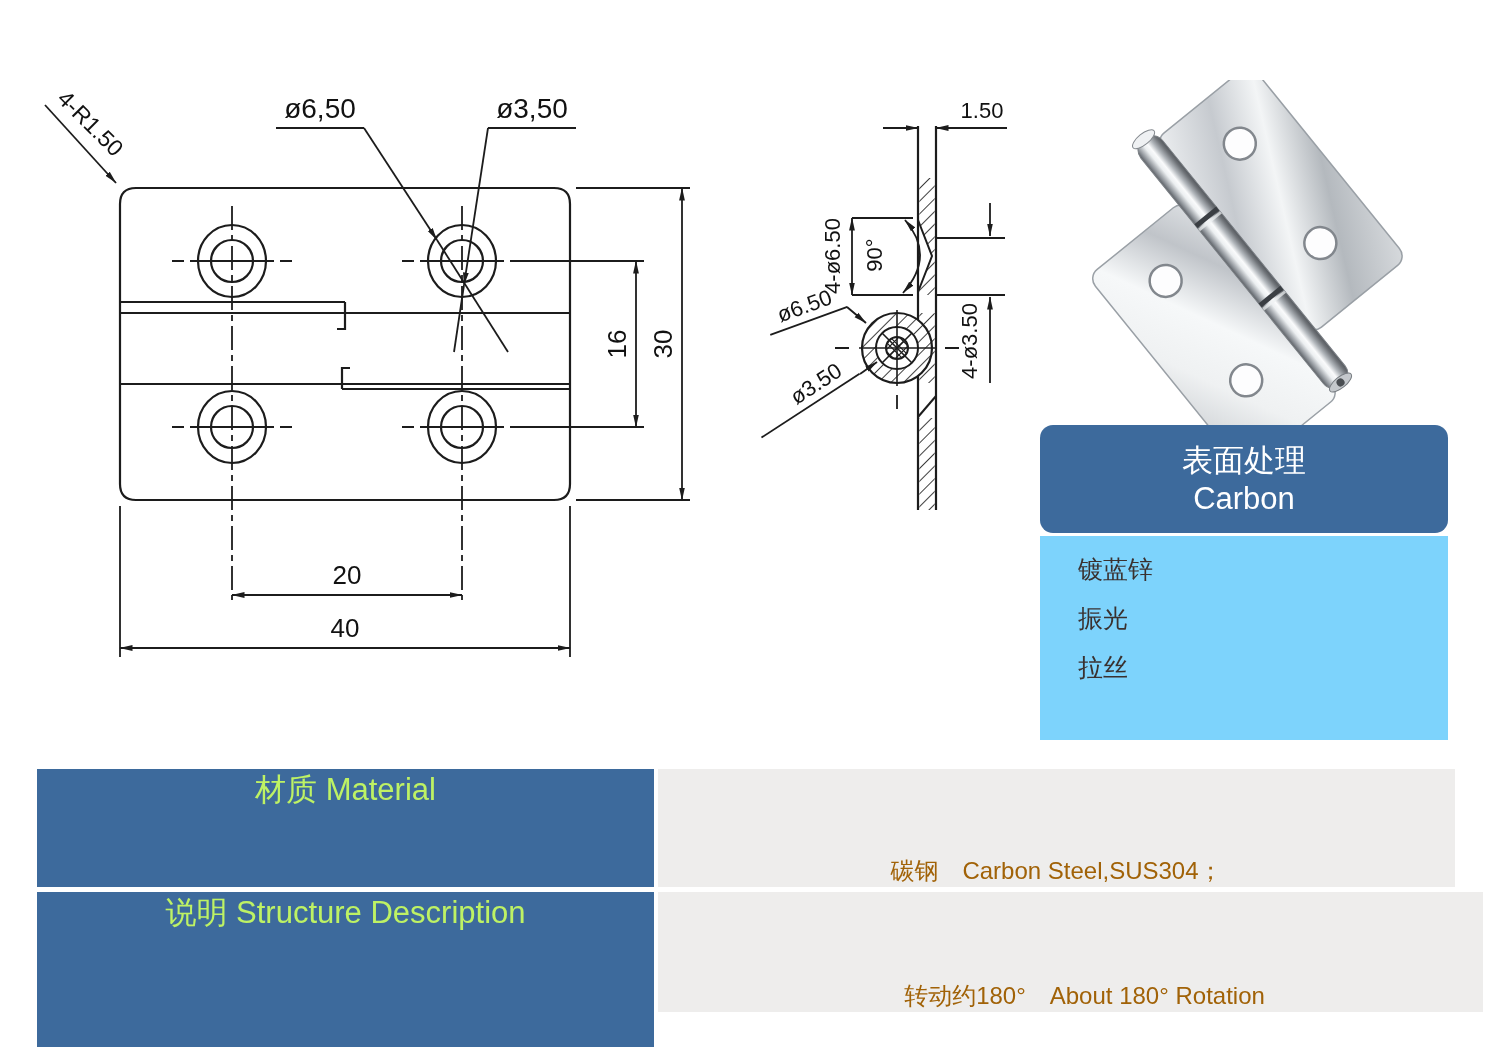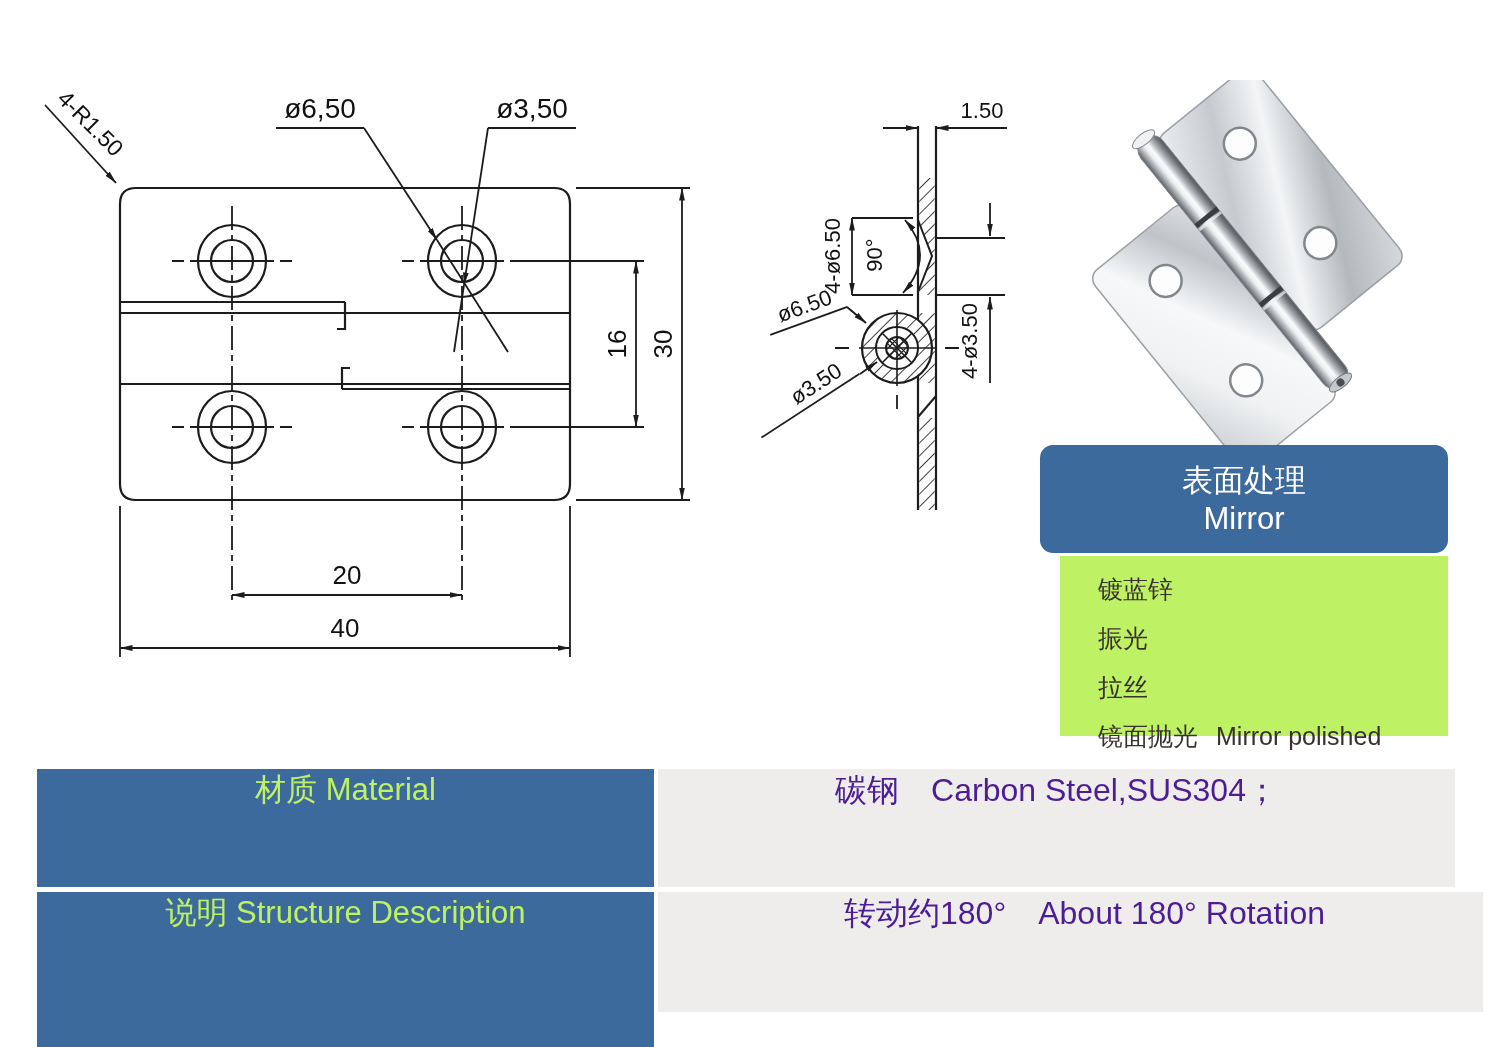--- a/index.html
+++ b/index.html
@@ -12,7 +12,7 @@
   .sdimtxt{font-size:22px;}
 
   
-  .finish-card{position:absolute;left:1040px;top:445px;width:408px;}
+  .finish-card{position:absolute;left:1040px;top:425px;width:408px;}
   .finish-header{height:108px;background:#3d6a9c;border-radius:13px;color:#fff;
                  display:flex;flex-direction:column;align-items:center;justify-content:center;
                  gap:7px;font-size:31px;line-height:1;}

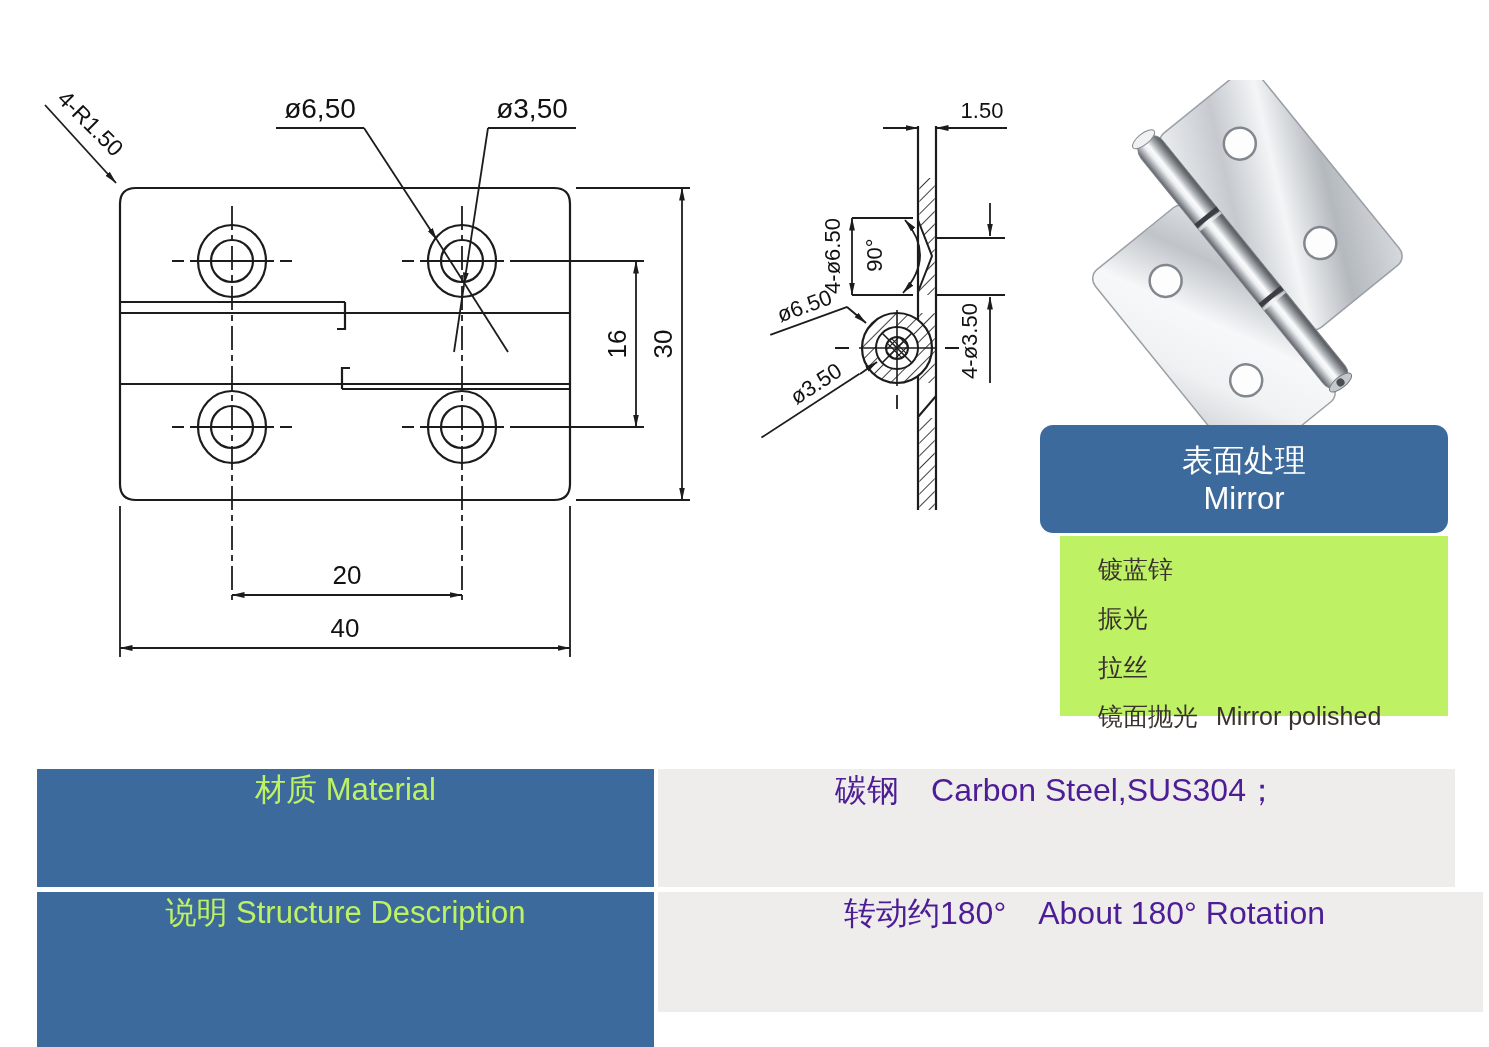--- a/index.html
+++ b/index.html
@@ -242,7 +242,7 @@
   <div class="finish-card">
     <div class="finish-header">
       <span>表面处理</span>
-      <span>Mirror</span>
+      <span>Carbon</span>
     </div>
     <div class="finish-body">
       <div class="finish-row">

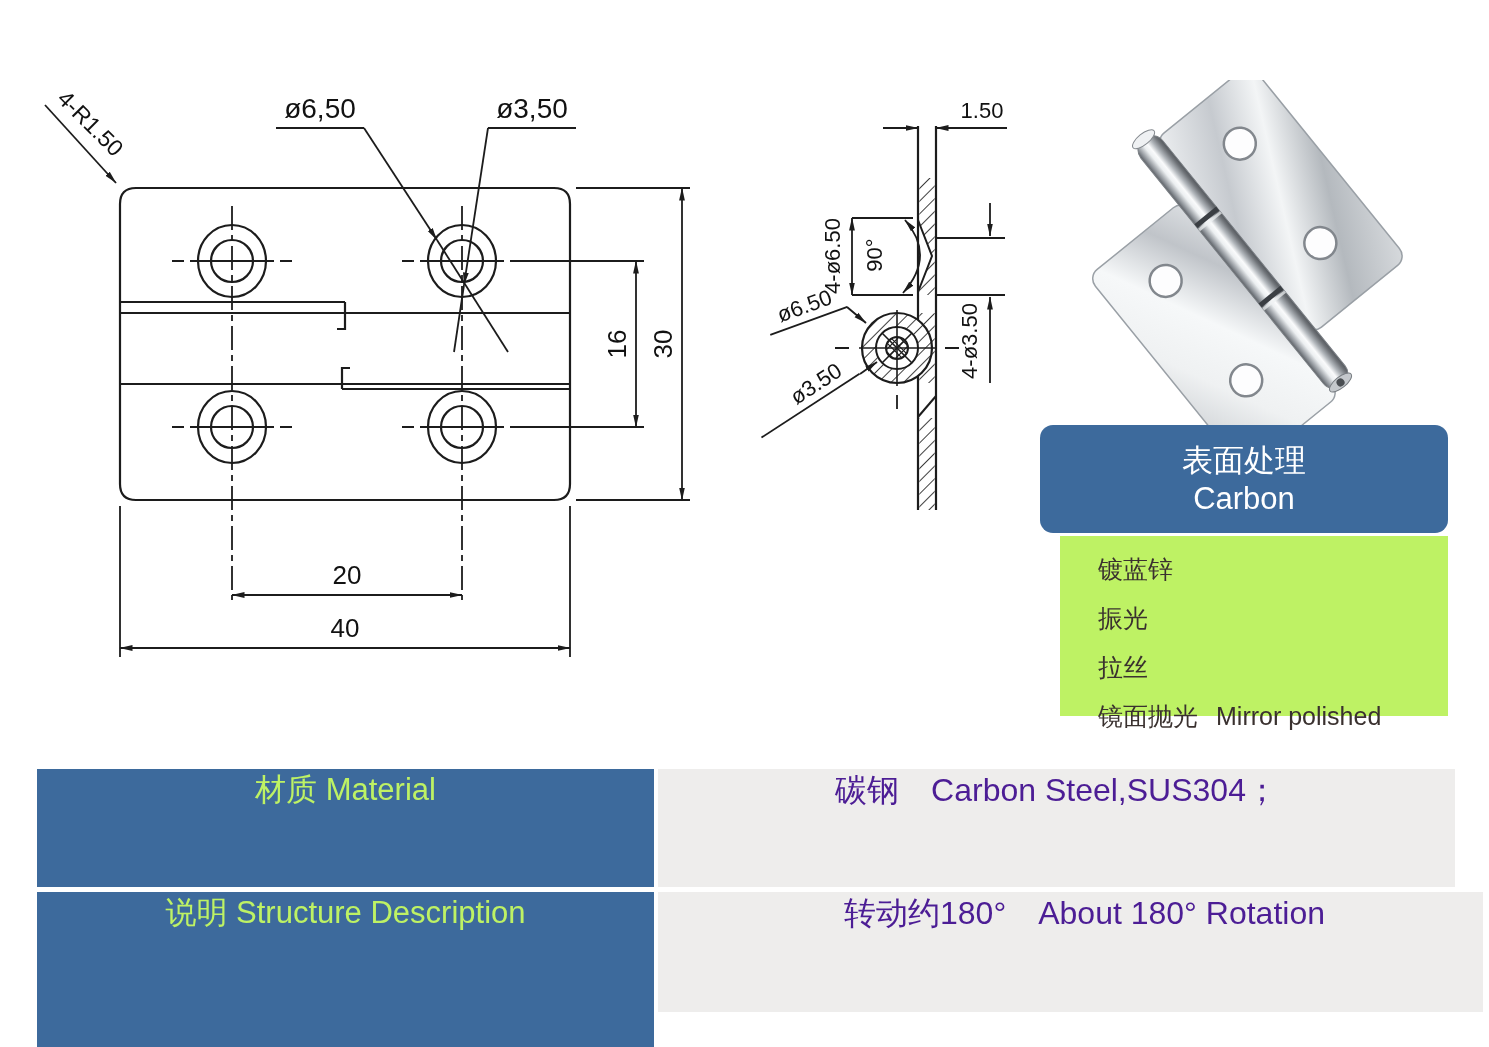--- a/index.html
+++ b/index.html
@@ -16,7 +16,7 @@
   .finish-header{height:108px;background:#3d6a9c;border-radius:13px;color:#fff;
                  display:flex;flex-direction:column;align-items:center;justify-content:center;
                  gap:7px;font-size:31px;line-height:1;}
-  .finish-body{margin-top:3px;background:#bef264;height:180px;padding-top:9px;box-sizing:border-box;margin-left:20px;}
+  .finish-body{margin-top:3px;background:#7dd3fc;height:204px;padding-top:9px;box-sizing:border-box;}
   .finish-row{display:flex;align-items:center;height:49px;font-size:25px;color:#3a312f;padding-left:38px;}
   .finish-row .cn{width:118px;flex:0 0 auto;}
   .finish-row .en{flex:1;}

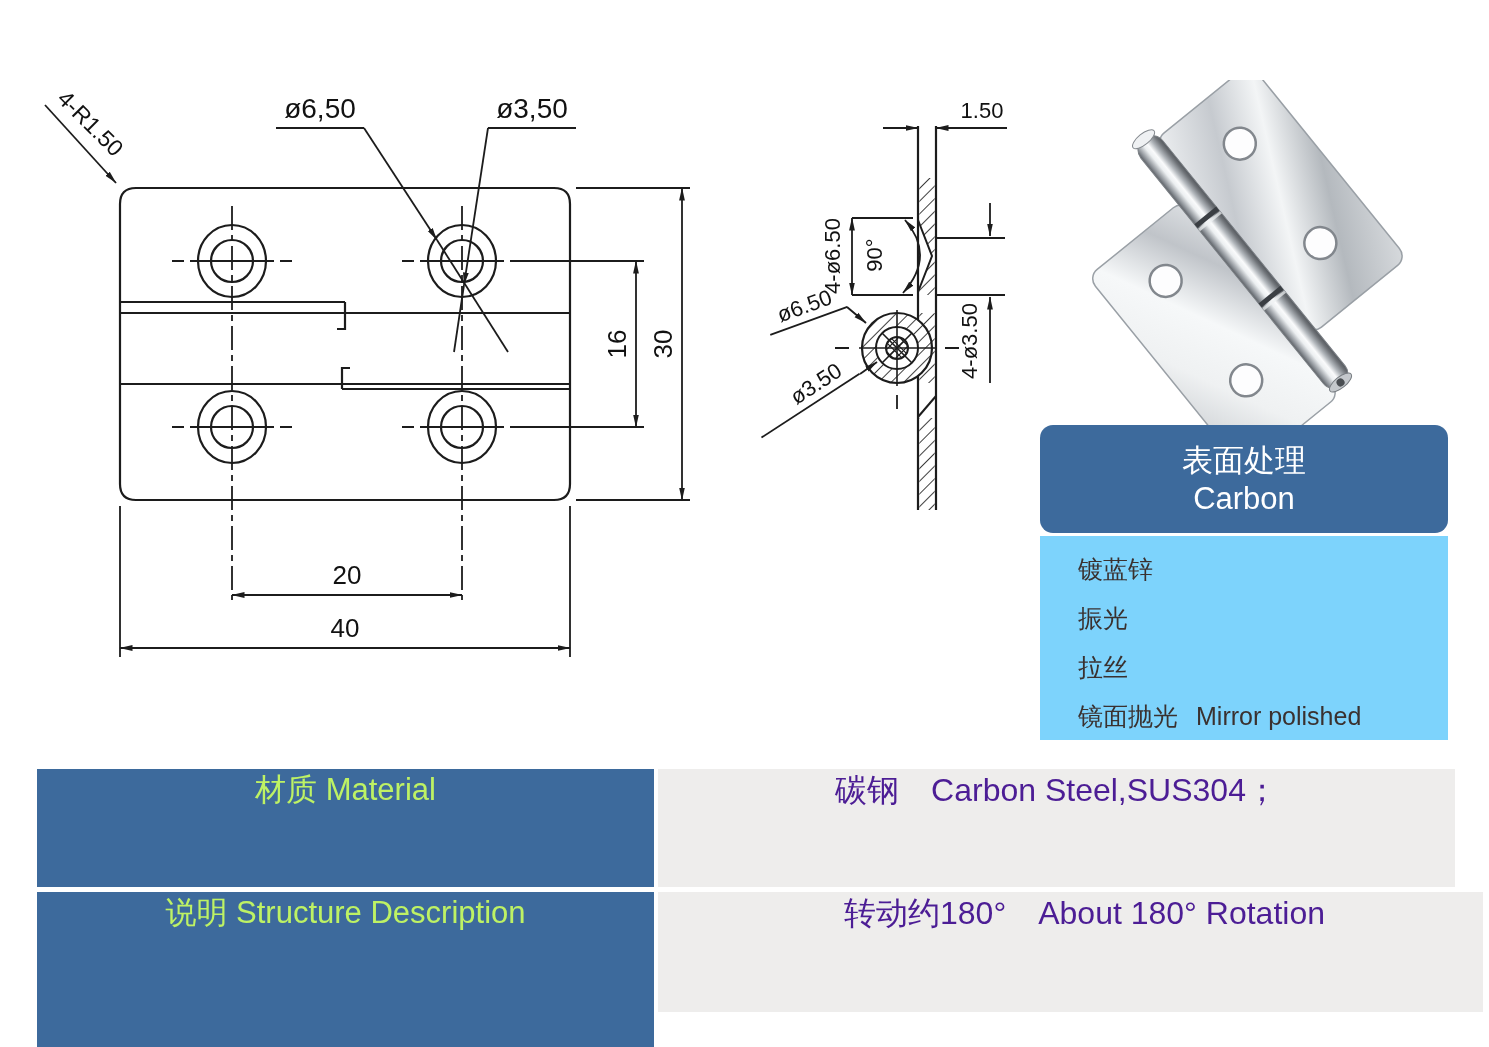--- a/index.html
+++ b/index.html
@@ -254,10 +254,6 @@
       <div class="finish-row">
         <span class="cn">拉丝</span>
       </div>
-      <div class="finish-row">
-        <span class="cn">镜面抛光</span>
-        <span class="en">Mirror polished</span>
-      </div>
     </div>
   </div>
 

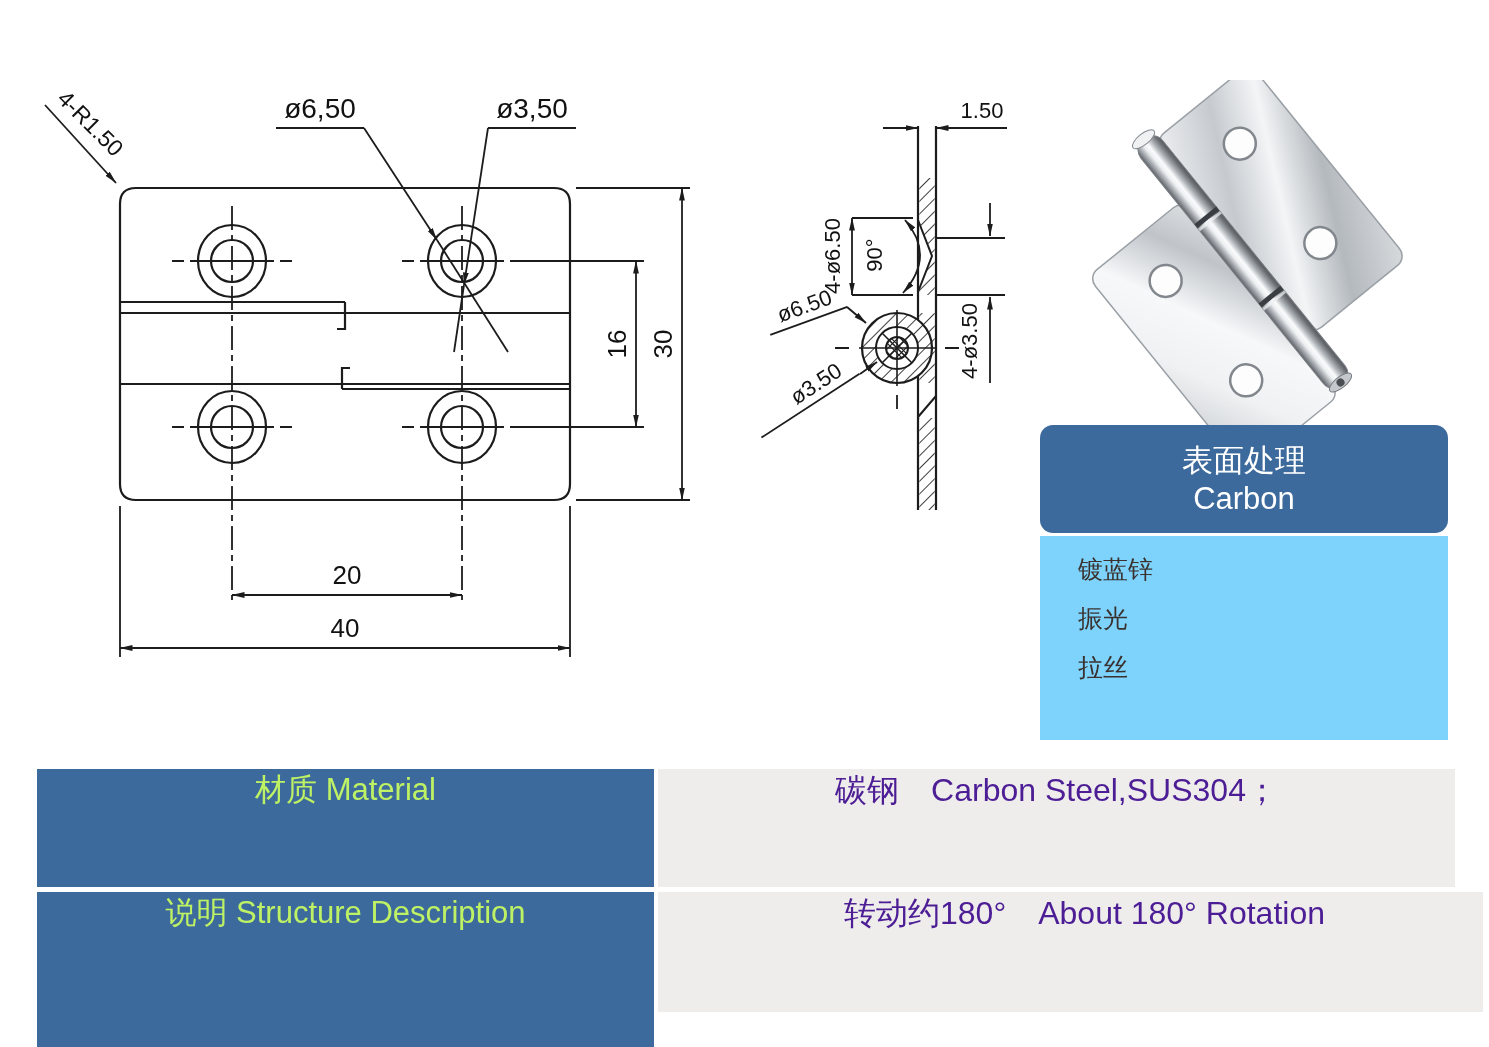--- a/index.html
+++ b/index.html
@@ -24,8 +24,8 @@
   
   .spec-label{position:absolute;background:#3d6a9c;color:#bef264;display:flex;
               align-items:flex-start;justify-content:center;font-size:31px;}
-  .spec-value{position:absolute;background:#eeedec;color:#4c1d95;display:flex;
-              align-items:flex-start;justify-content:center;font-size:32px;}
+  .spec-value{position:absolute;background:#eeedec;color:#a16207;display:flex;
+              align-items:flex-end;justify-content:center;font-size:24px;}
 </style>
 </head>
 <body>

